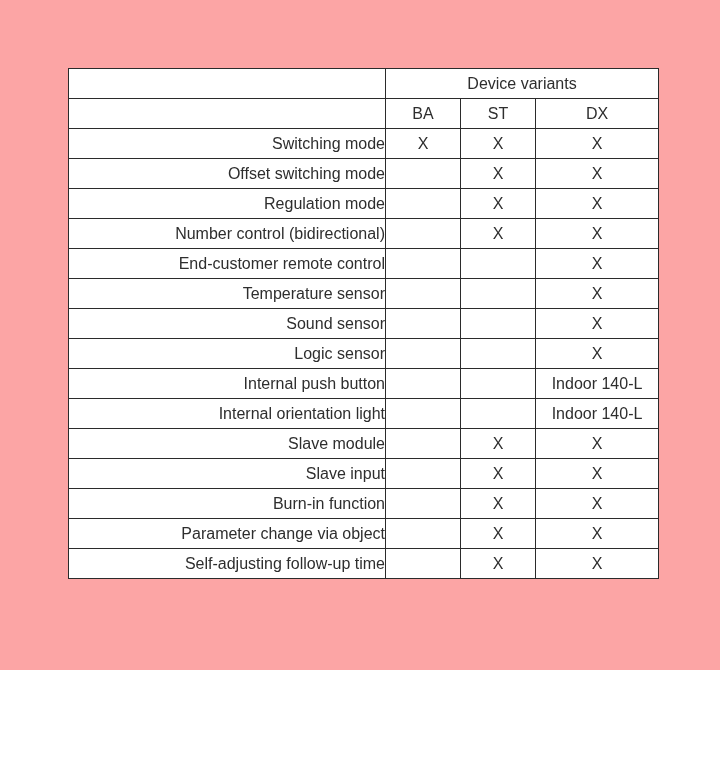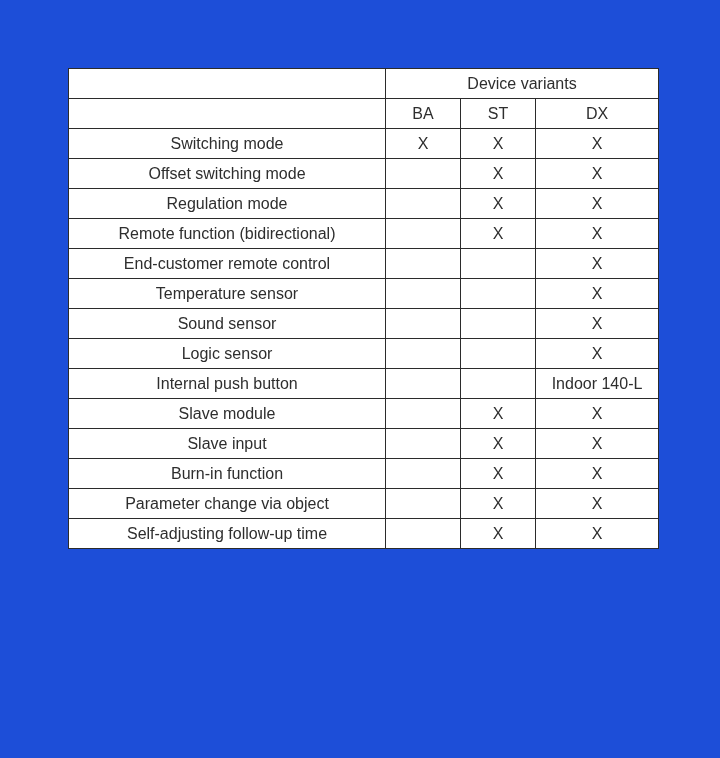--- a/index.html
+++ b/index.html
@@ -11,8 +11,8 @@
   .page {
     position: relative;
     width: 720px;
-    height: 758px;
-    background: #1d4ed8;
+    height: 670px;
+    background: #fca5a5;
     overflow: hidden;
   }
   table.variants {

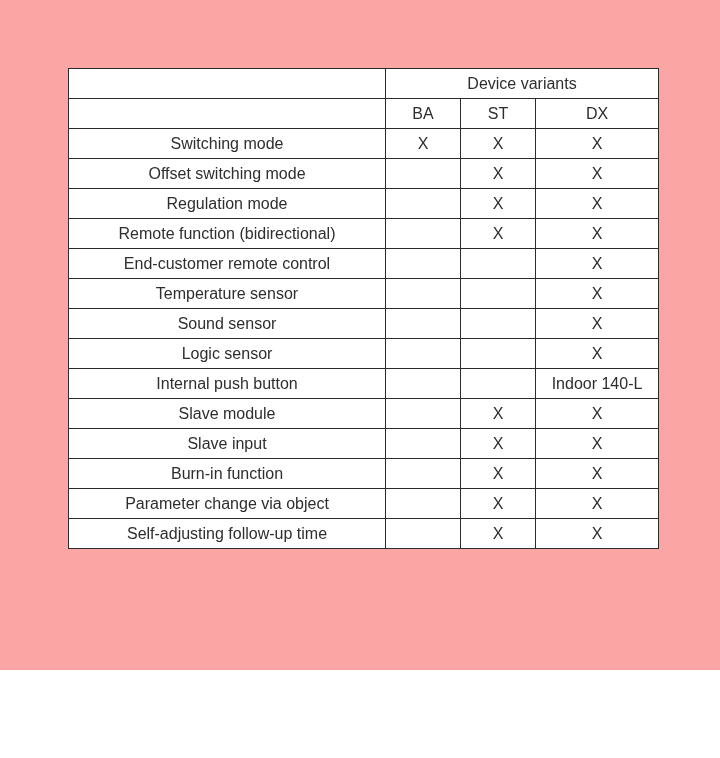--- a/index.html
+++ b/index.html
@@ -54,7 +54,7 @@
     background: #e0e0e0;
   }
   td.label-cell {
-    text-align: center;
+    text-align: right;
     padding-left: 10px;
   }
   td.value-cell {

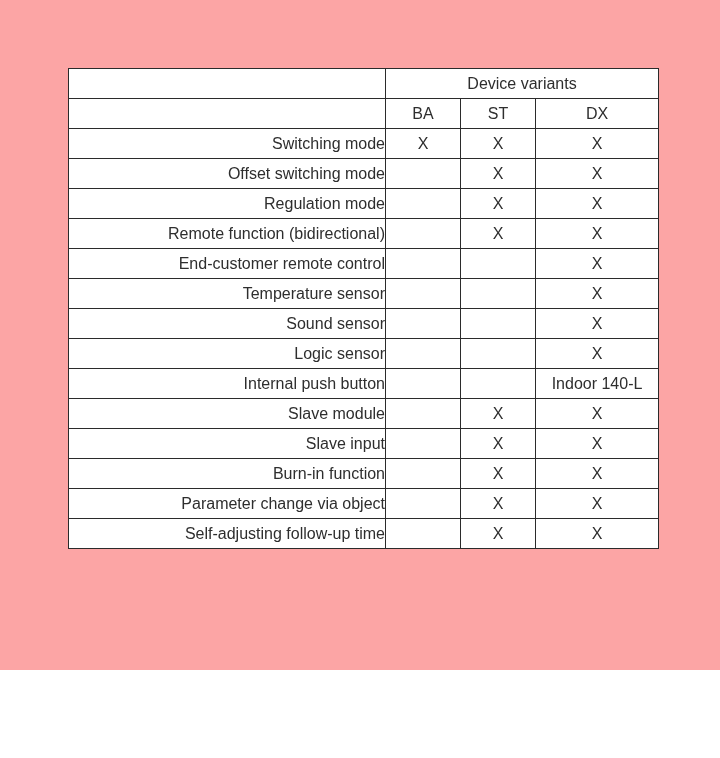--- a/index.html
+++ b/index.html
@@ -105,7 +105,7 @@
           <td class="value-cell">X</td>
         </tr>
         <tr>
-          <td class="label-cell">Remote function (bidirectional)</td>
+          <td class="label-cell">Number control (bidirectional)</td>
           <td class="value-cell"></td>
           <td class="value-cell">X</td>
           <td class="value-cell">X</td>

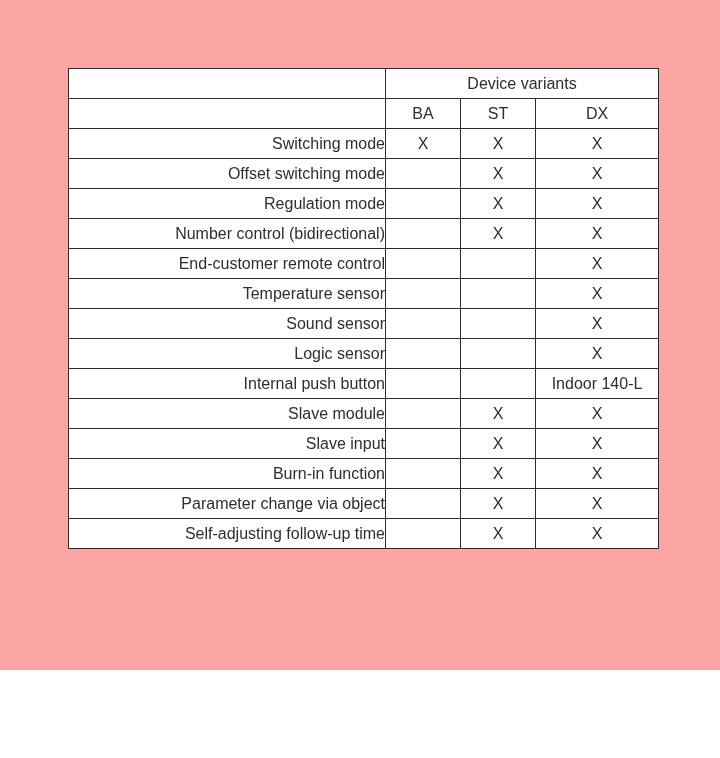--- a/index.html
+++ b/index.html
@@ -141,6 +141,12 @@
           <td class="value-cell">Indoor 140-L</td>
         </tr>
         <tr>
+          <td class="label-cell">Internal orientation light</td>
+          <td class="value-cell"></td>
+          <td class="value-cell"></td>
+          <td class="value-cell">Indoor 140-L</td>
+        </tr>
+        <tr>
           <td class="label-cell">Slave module</td>
           <td class="value-cell"></td>
           <td class="value-cell">X</td>

